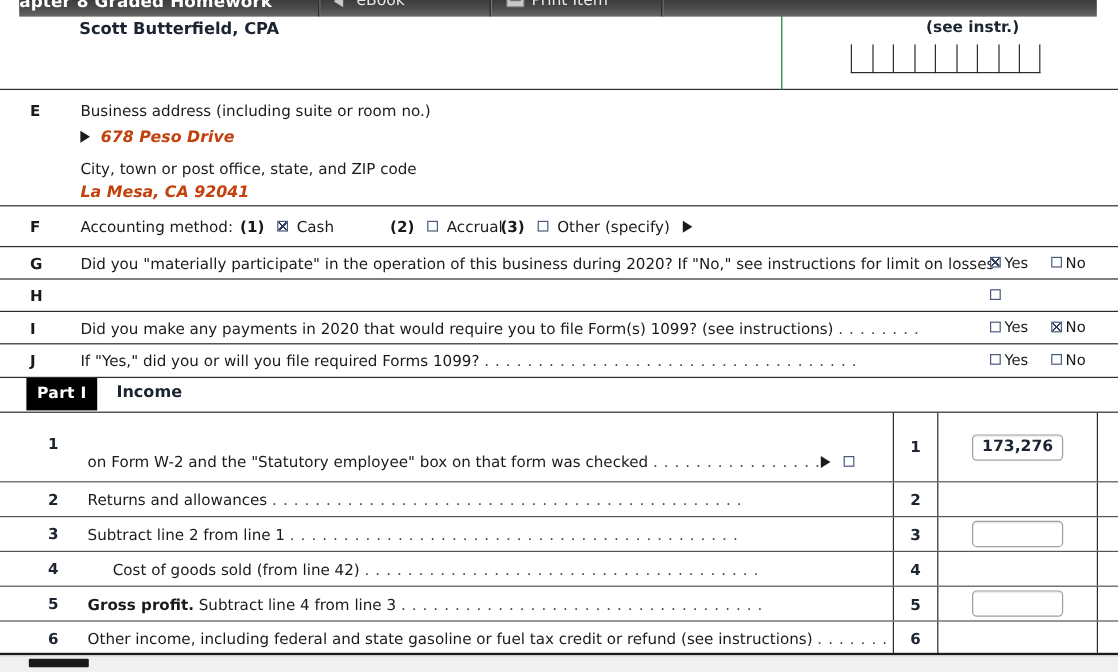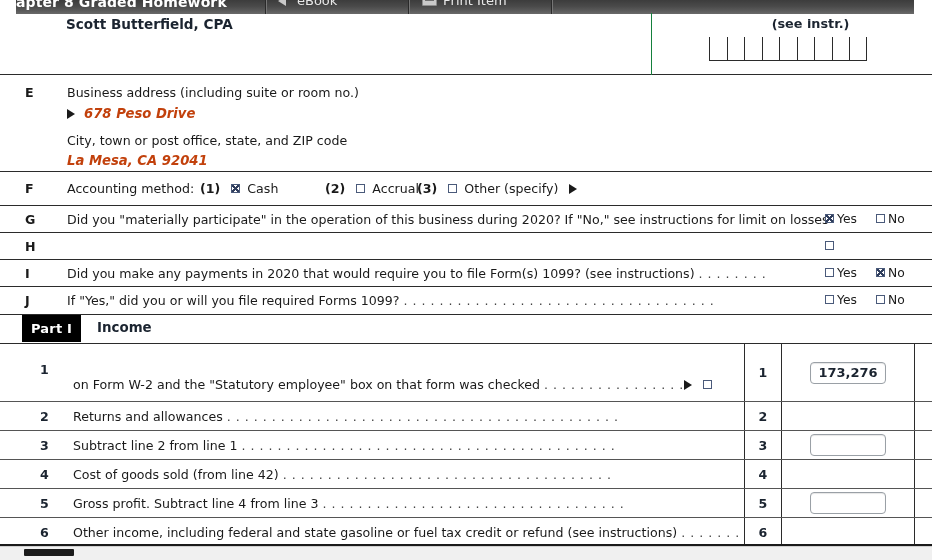--- a/index.html
+++ b/index.html
@@ -367,7 +367,7 @@
 
       <div class="iline" style="height:29px;">
         <div class="num">4</div>
-        <div class="txt" style="top:7px;">
+        <div class="txt" style="top:7px;margin-left:21px;">
           <span>Cost of goods sold (from line 42)</span>
           <span class="leaders">. . . . . . . . . . . . . . . . . . . . . . . . . . . . . . . . . . . . .</span>
         </div>

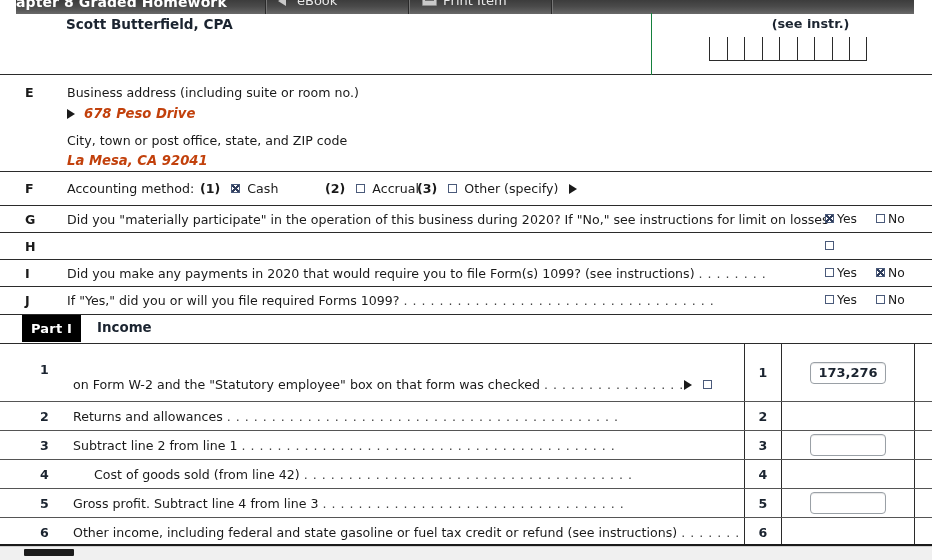--- a/index.html
+++ b/index.html
@@ -379,7 +379,7 @@
       <div class="iline" style="height:29px;">
         <div class="num">5</div>
         <div class="txt" style="top:7px;">
-          <span style="font-weight:normal;">Gross profit.</span><span> Subtract line 4 from line 3</span>
+          <span style="font-weight:bold;">Gross profit.</span><span> Subtract line 4 from line 3</span>
           <span class="leaders">. . . . . . . . . . . . . . . . . . . . . . . . . . . . . . . . . .</span>
         </div>
         <div class="colA">5</div>

